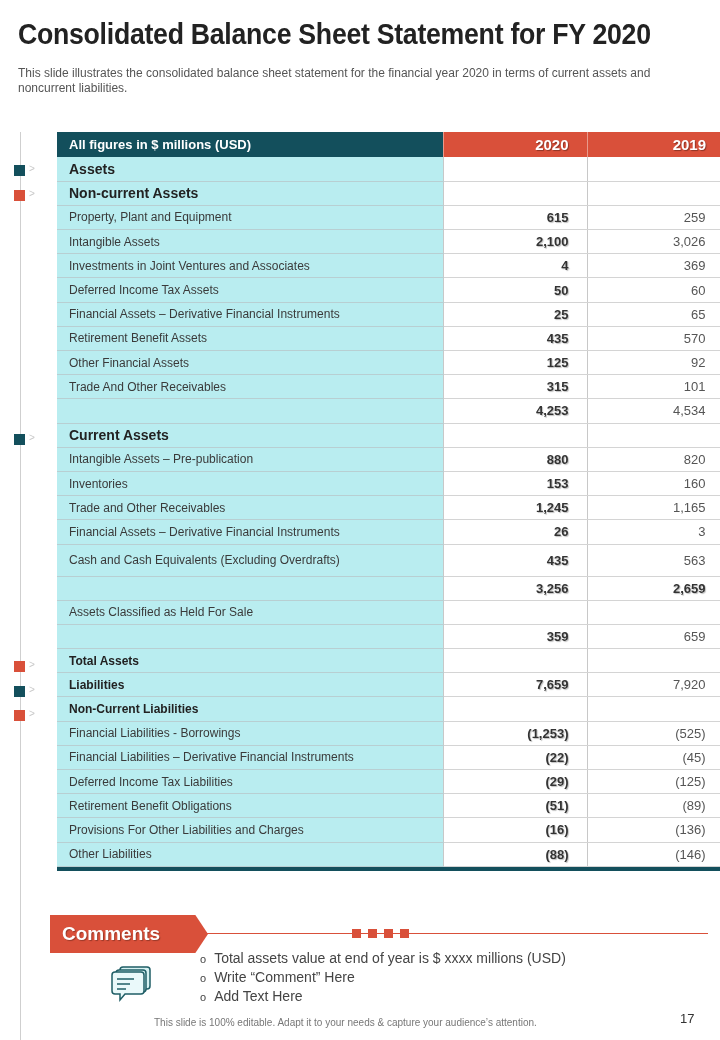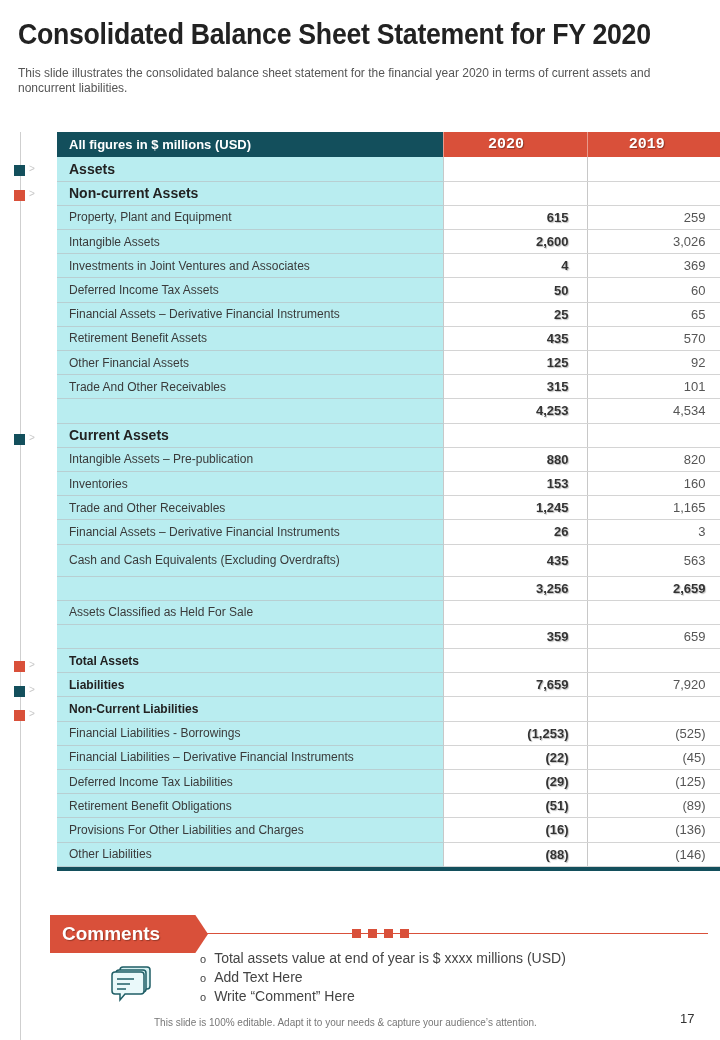--- a/index.html
+++ b/index.html
@@ -28,7 +28,7 @@
     height: 25px; font-size: 13px; font-weight: bold; color: #fff;
   }
   th.label-h { background: #134f5c; text-align: left; padding-left: 12px; }
-  th.year-h { background: #d9503a; padding-right: 18px; font-size: 15px; text-shadow: 1px 1px 1px rgba(0,0,0,0.35); border-left: 1px solid #e89a8c; font-family: Liberation Mono, monospace; }
+  th.year-h { background: #d9503a; text-align: right; padding-right: 18px; font-size: 15px; text-shadow: 1px 1px 1px rgba(0,0,0,0.35); border-left: 1px solid #e89a8c; }
   td { font-size: 12px; height: 24.2px; border-bottom: 1px solid #b8cfd2; }
   td.lbl { background: #b9edf0; padding-left: 12px; color: #3a3a3a; }
   td.v20, td.v19 { background: #fff; text-align: right; border-left: 1px solid #c8c8c8; border-bottom: 1px solid #d4d4d4; }

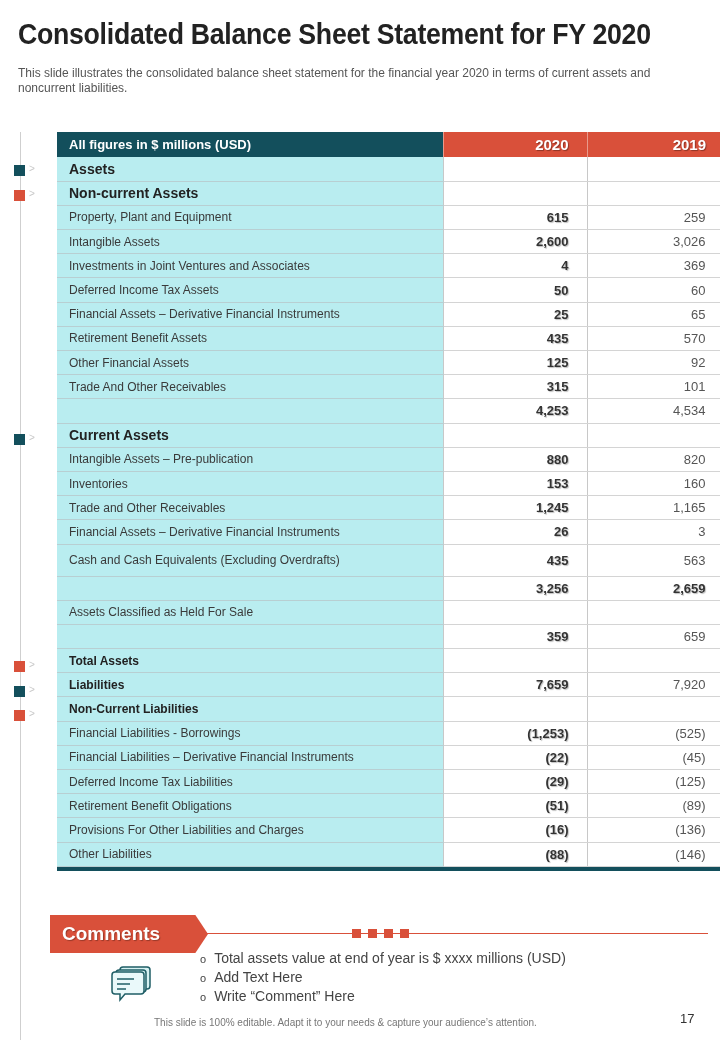--- a/index.html
+++ b/index.html
@@ -128,7 +128,7 @@
         </tr>
       <tr>
           <td class="lbl">Intangible Assets</td>
-          <td class="v20">2,600</td>
+          <td class="v20">2,100</td>
           <td class="v19">3,026</td>
         </tr>
       <tr>

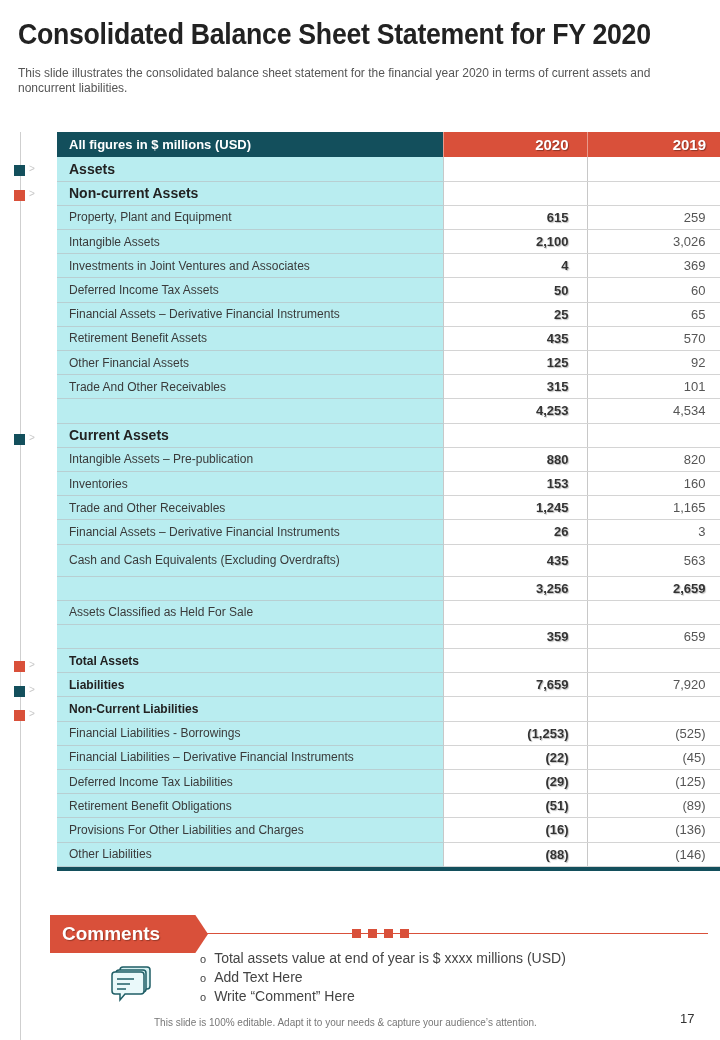--- a/index.html
+++ b/index.html
@@ -283,8 +283,8 @@
 
 <ul class="bullets">
   <li>Total assets value at end of year is $ xxxx millions (USD)</li>
+  <li>Write “Comment” Here</li>
   <li>Add Text Here</li>
-  <li>Write “Comment” Here</li>
 </ul>
 
 <div class="footer">This slide is 100% editable. Adapt it to your needs &amp; capture your audience’s attention.</div>

